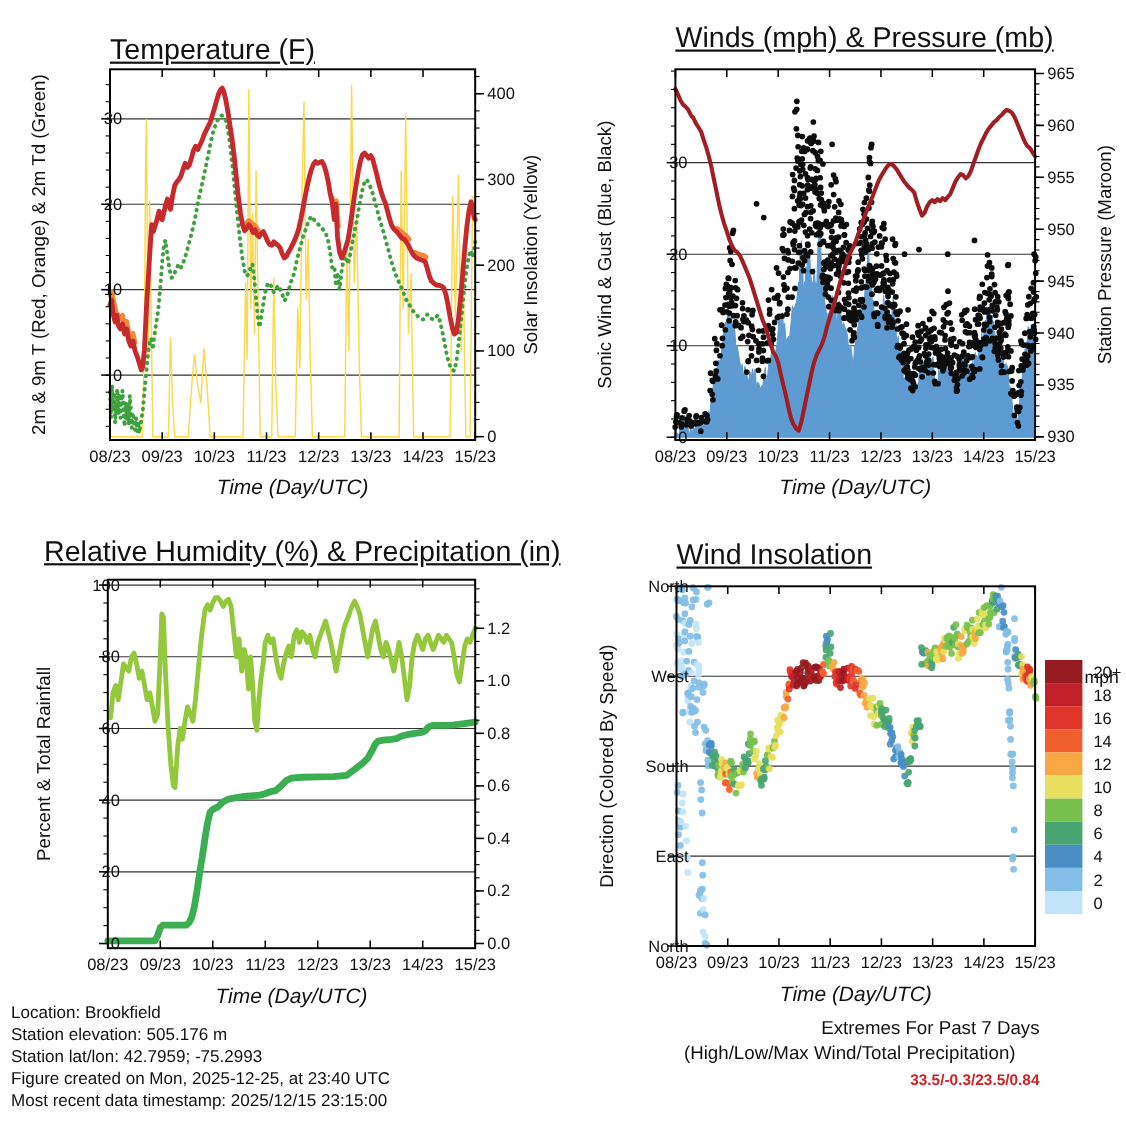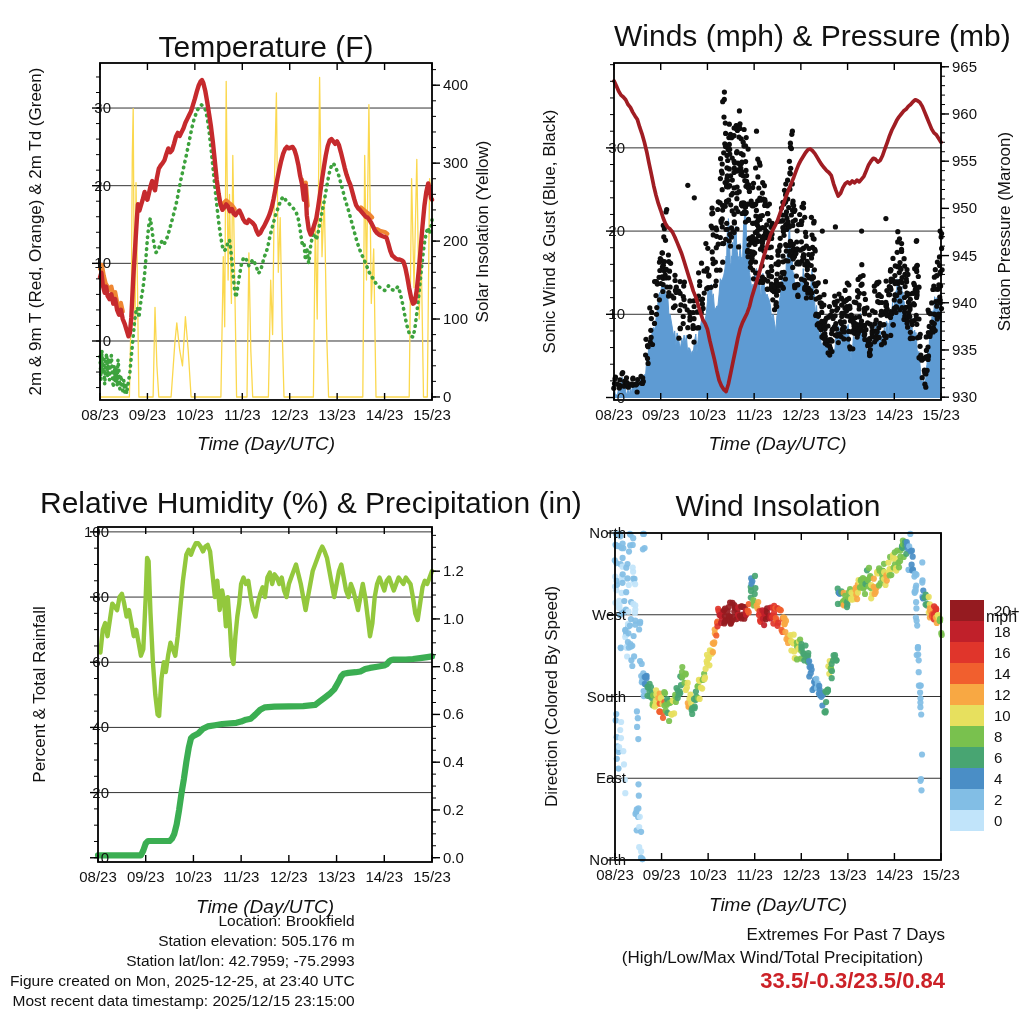--- a/index.html
+++ b/index.html
@@ -7,7 +7,7 @@
         font-family:"Liberation Sans","DejaVu Sans",sans-serif;color:#111;}
   svg{position:absolute;left:0;top:0;}
   .abs{position:absolute;}
-  .panel-title{font-size:30px;text-align:center;white-space:nowrap;}
+  .panel-title{font-size:26px;text-align:left;white-space:nowrap;text-decoration:underline;}
   .xlab{font-size:19px;text-align:center;font-style:italic;}
   .ylab{font-size:17px;text-align:center;transform:rotate(-90deg);transform-origin:0 0;white-space:nowrap;}
   .legend-title{font-size:16px;margin-top:32px;}

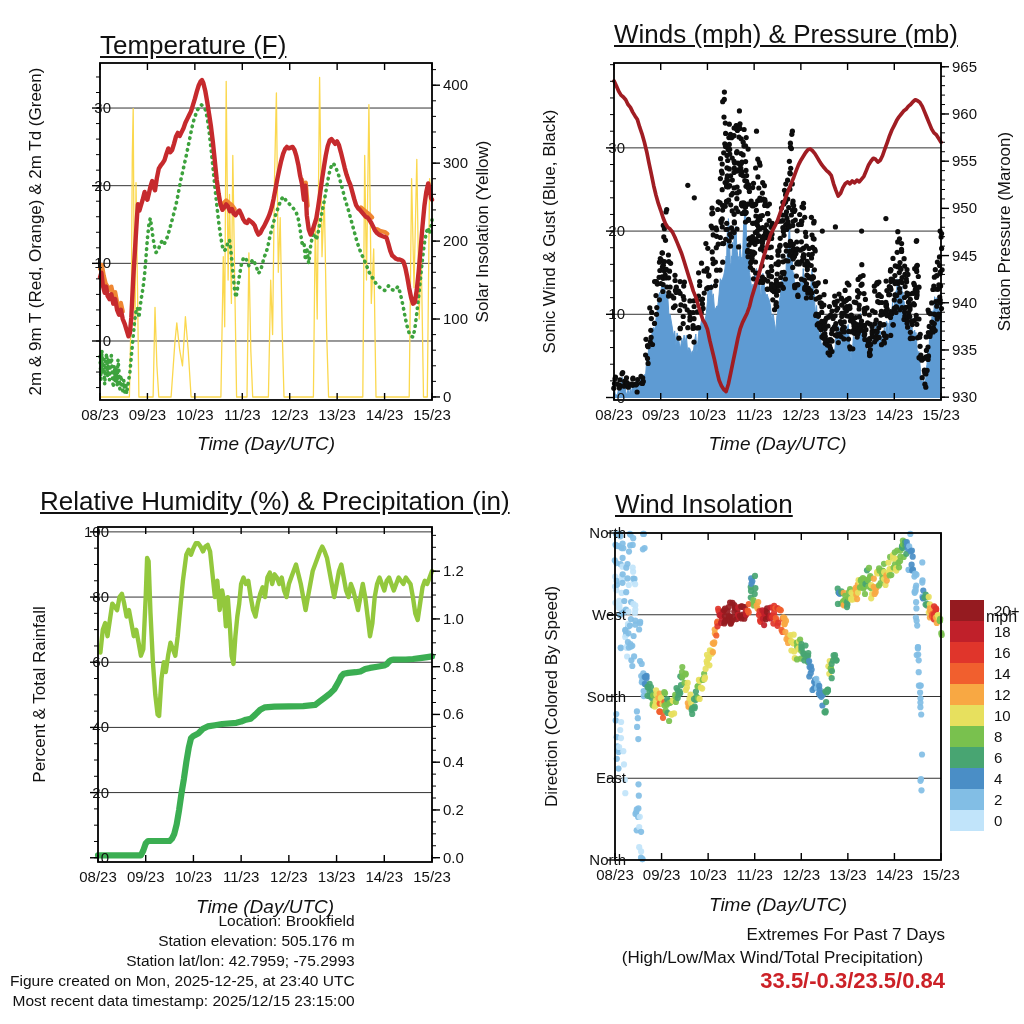--- a/index.html
+++ b/index.html
@@ -2128,7 +2128,7 @@
 
   <div class="abs legend-title" style="left:986px;top:576px;">mph</div>
 
-  <div class="abs" style="left:10px;top:911px;text-align:right;">
+  <div class="abs" style="left:10px;top:911px;">
     <div class="footer-line">Location: Brookfield</div>
     <div class="footer-line">Station elevation: 505.176 m</div>
     <div class="footer-line">Station lat/lon: 42.7959; -75.2993</div>

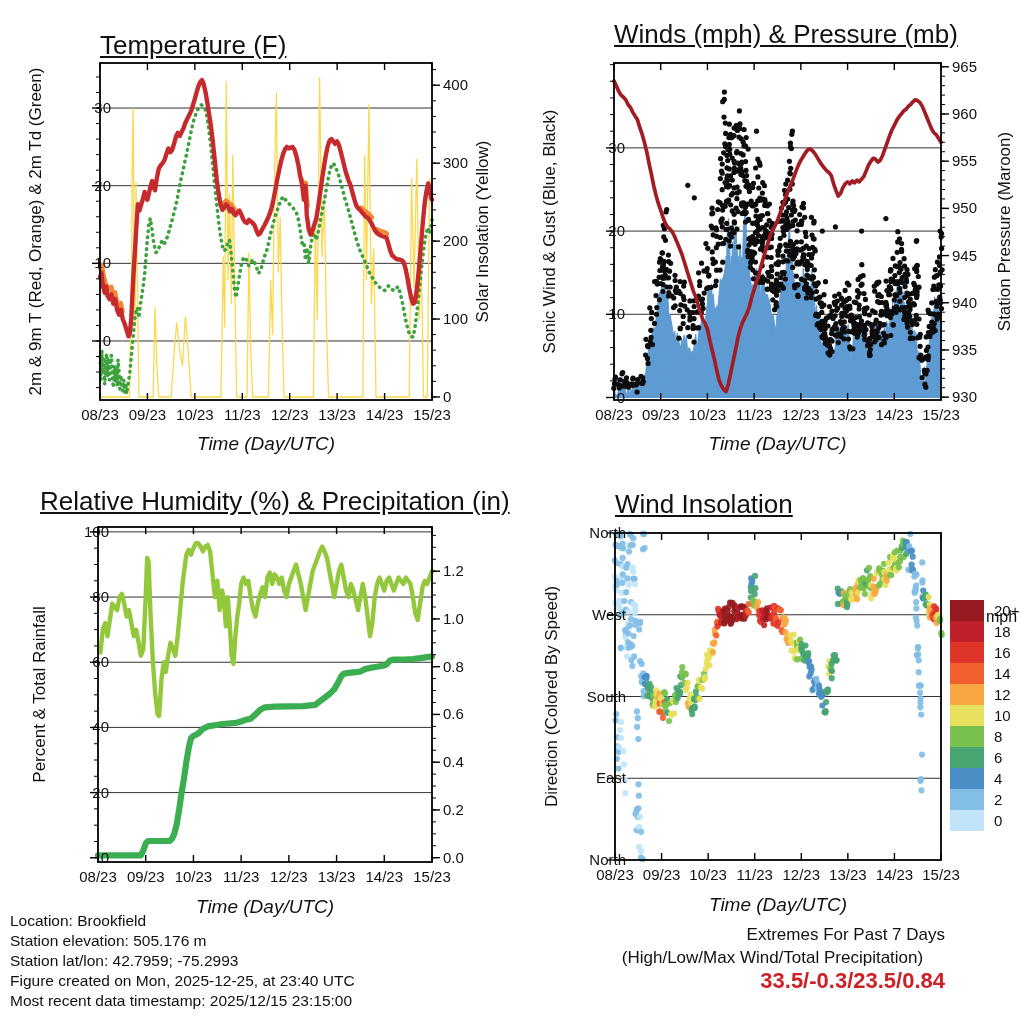--- a/index.html
+++ b/index.html
@@ -15,7 +15,7 @@
   .extremes{width:345px;text-align:right;}
   .extremes-l1{font-size:17px;line-height:23px;}
   .extremes-l2{font-size:17px;line-height:23px;text-align:center;}
-  .extremes-values{font-size:22px;line-height:24px;font-weight:bold;}
+  .extremes-values{font-size:14px;line-height:24px;font-weight:bold;}
 </style>
 </head>
 <body>

